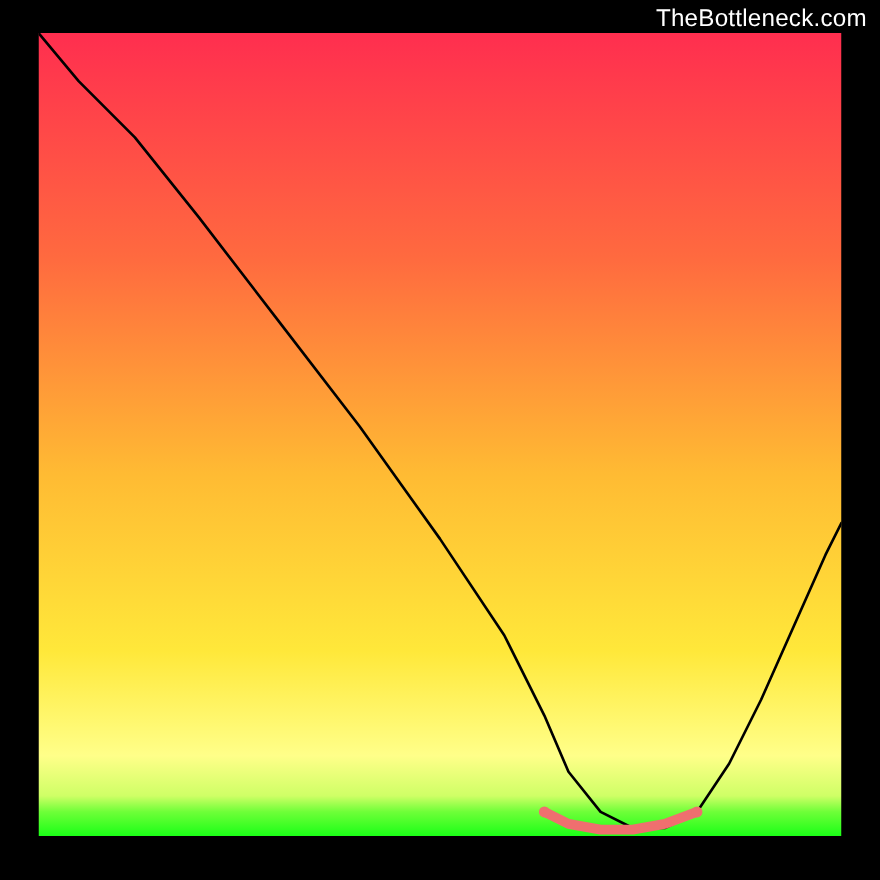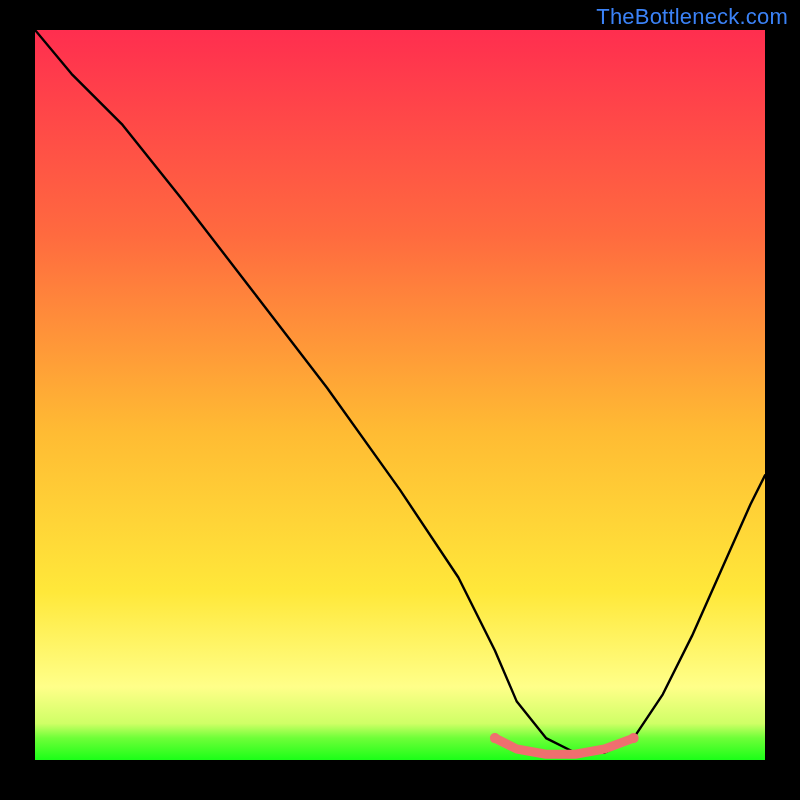--- a/index.html
+++ b/index.html
@@ -23,7 +23,7 @@
     position: absolute;
     top: 4px;
     right: 12px;
-    color: #3b82f6;
+    color: #ffffff;
     font-size: 22px;
     font-weight: 500;
     letter-spacing: 0.2px;

